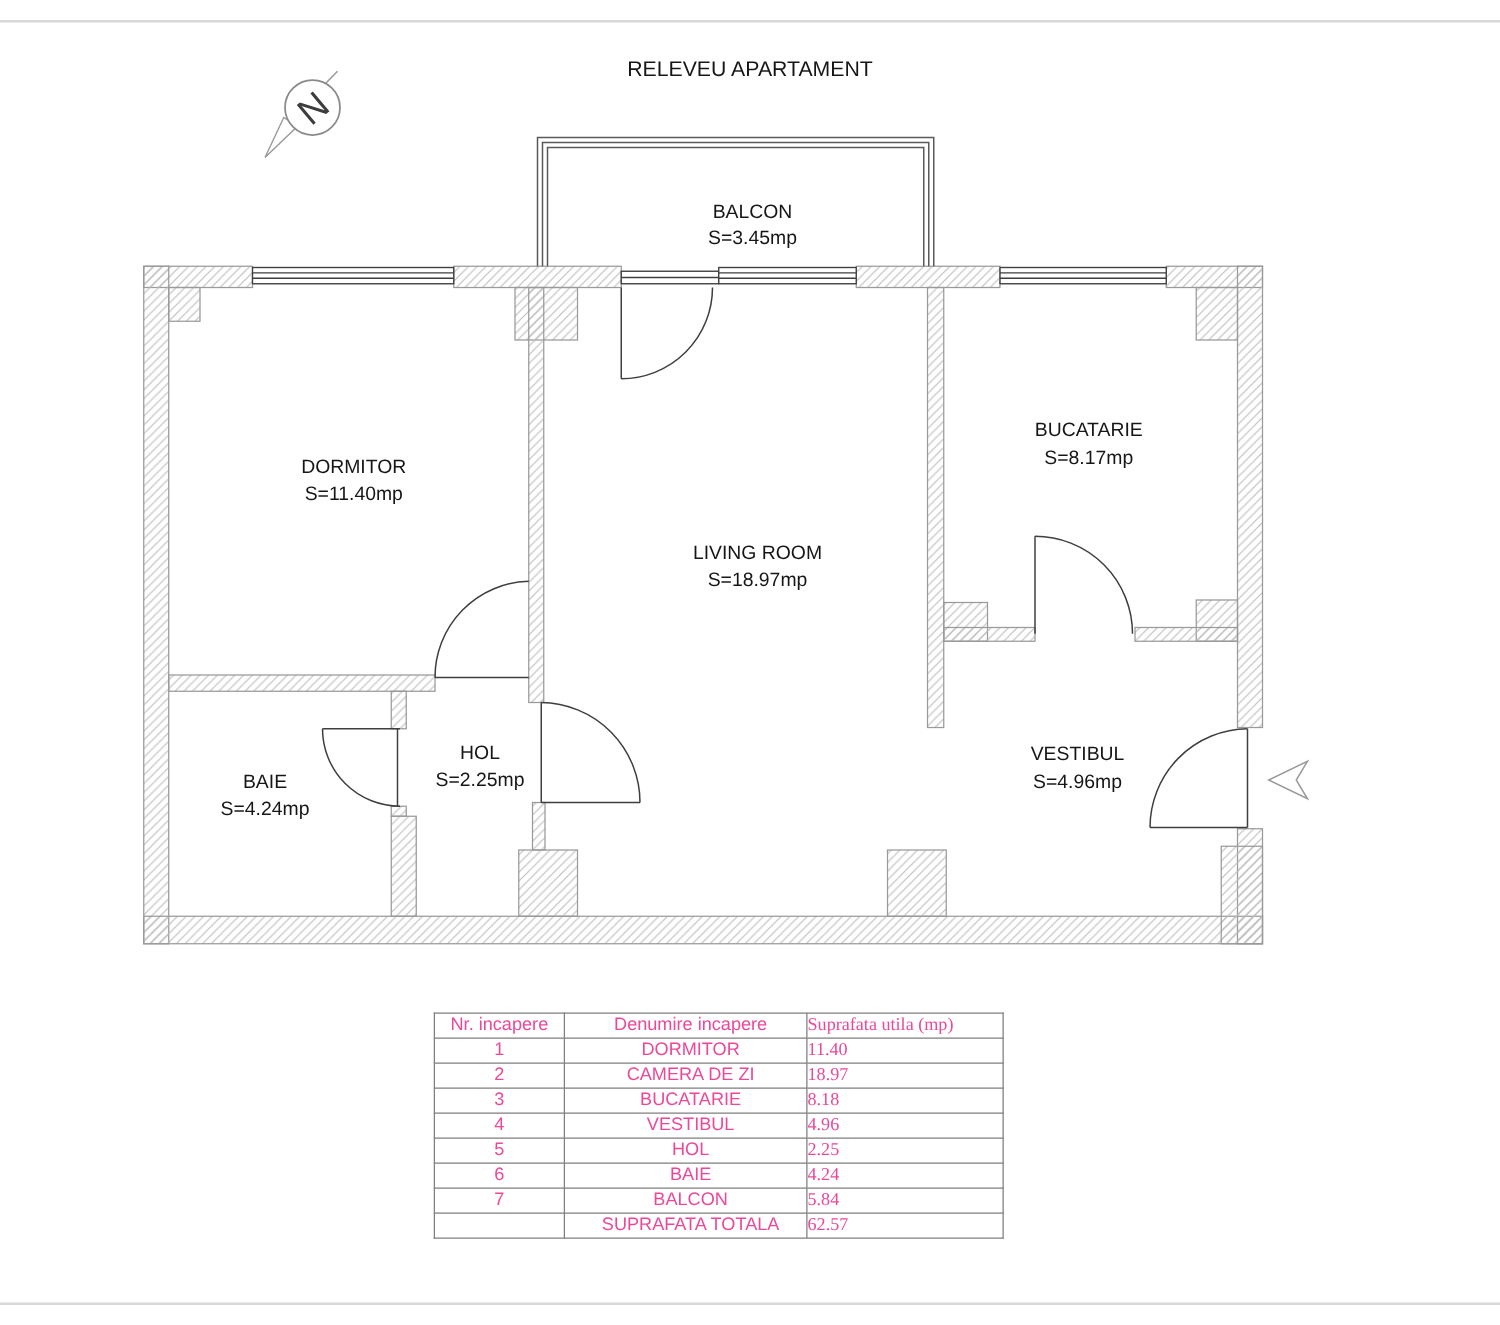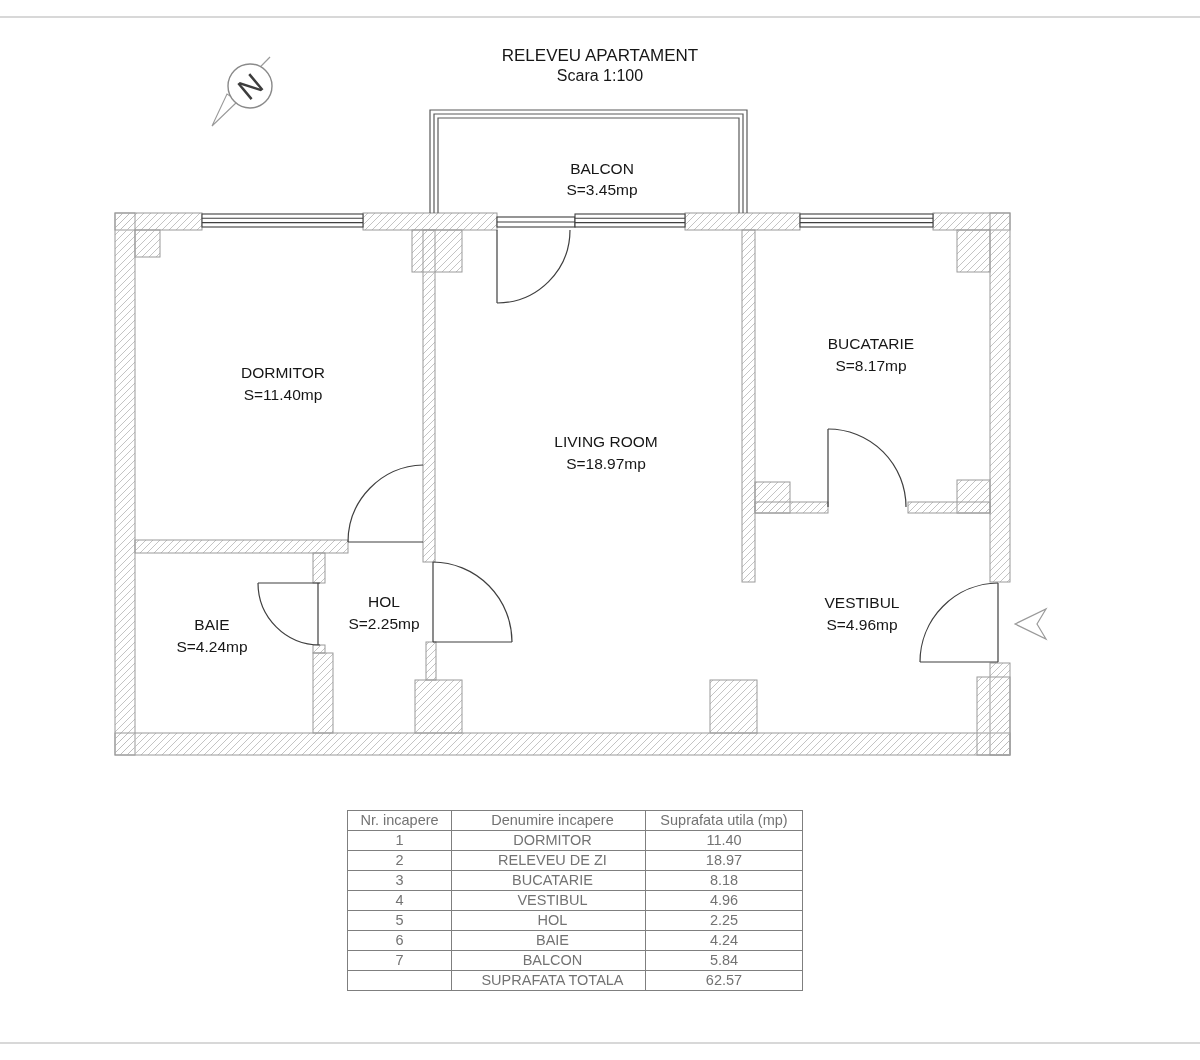--- a/index.html
+++ b/index.html
@@ -36,7 +36,6 @@
 
 <div class="title-block">
   <div class="t1">RELEVEU APARTAMENT</div>
-  <div class="t2">Scara 1:100</div>
 </div>
 
 <svg width="1200" height="790" viewBox="0 0 1200 790">

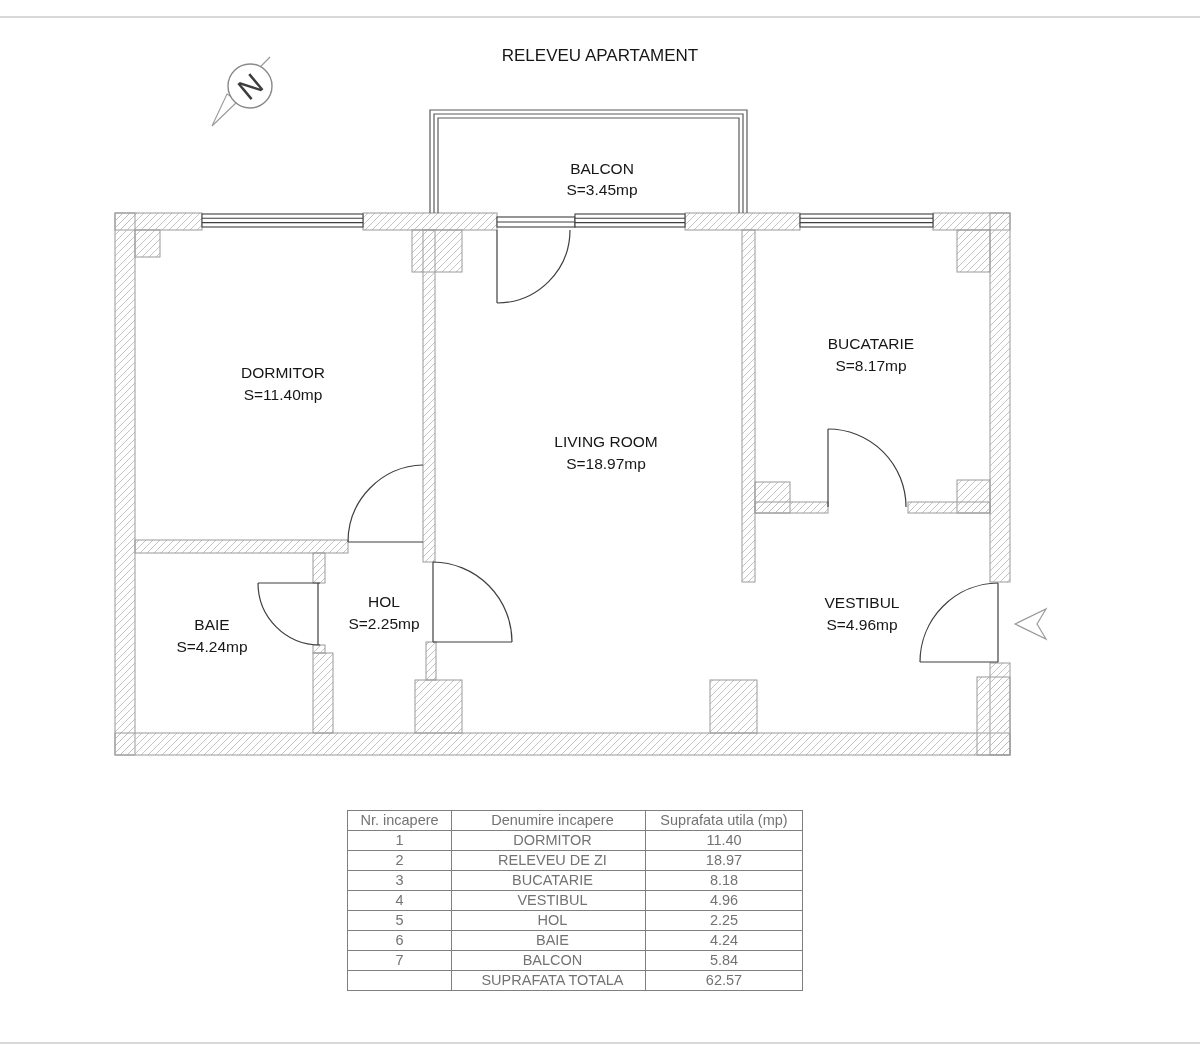--- a/index.html
+++ b/index.html
@@ -18,7 +18,7 @@
   svg text.north-n{font-size:30px;fill:#3d3d3d;}
   .areas-table{
     position:absolute;top:810px;left:347px;width:446px;
-    border-collapse:collapse;table-layout:fixed;font-size:14.5px;color:#737373;
+    border-collapse:collapse;table-layout:fixed;font-size:14.5px;color:#ec4899;
   }
   .areas-table td{
     border:1px solid #7f7f7f;height:19px;padding:0 0 0 0;line-height:19px;

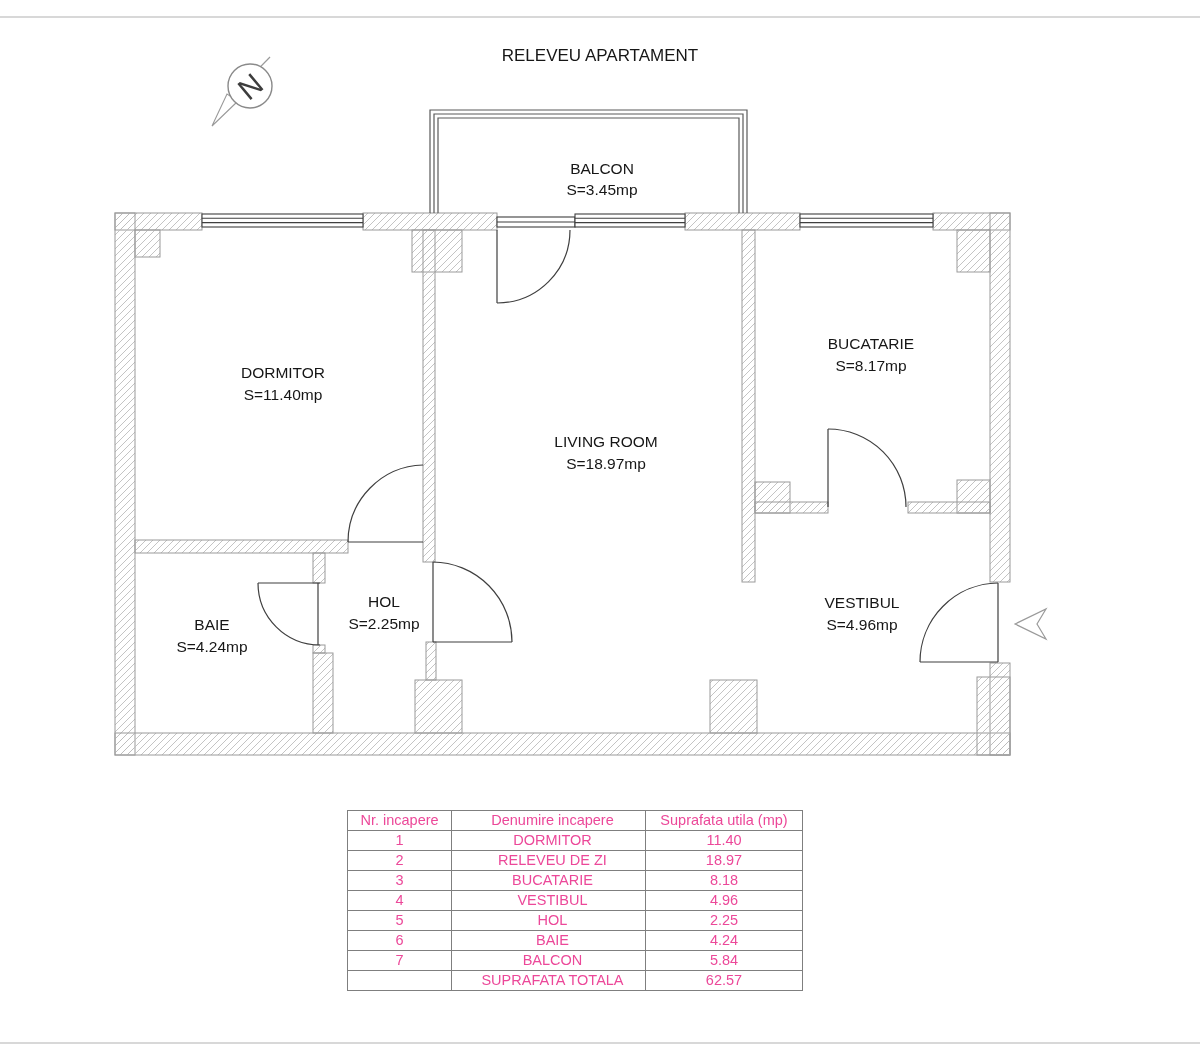--- a/index.html
+++ b/index.html
@@ -26,7 +26,7 @@
   }
   .areas-table td.c1{width:103px;text-align:center;}
   .areas-table td.c2{width:185px;text-align:center;padding-left:8px;}
-  .areas-table td.c3{width:156px;text-align:center;}
+  .areas-table td.c3{width:156px;text-align:left;font-family:Liberation Serif, serif;}
 </style>
 </head>
 <body>

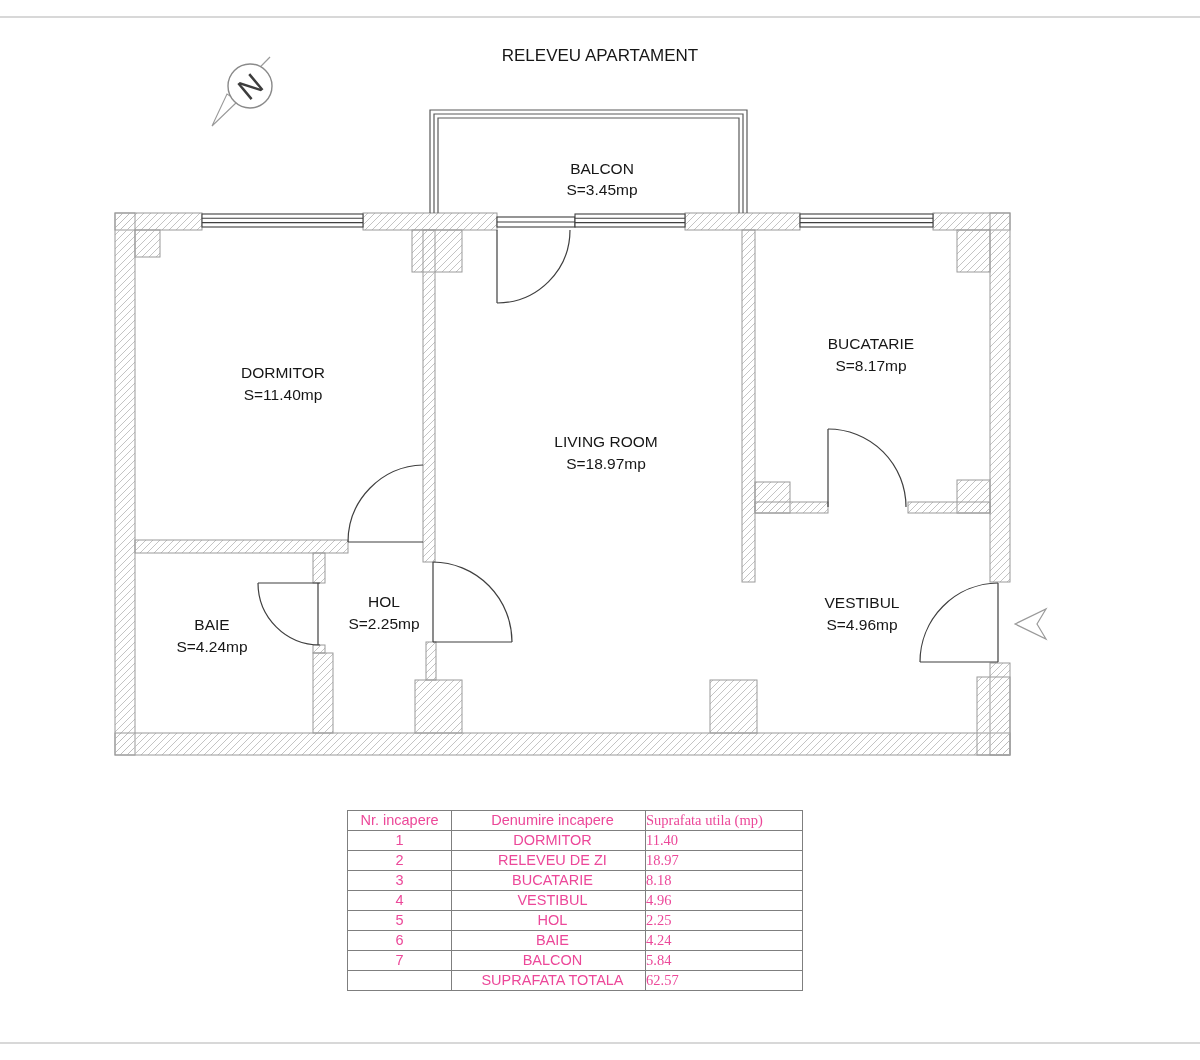--- a/index.html
+++ b/index.html
@@ -195,7 +195,7 @@
     </tr>
     <tr>
       <td class="c1">2</td>
-      <td class="c2">RELEVEU DE ZI</td>
+      <td class="c2">CAMERA DE ZI</td>
       <td class="c3">18.97</td>
     </tr>
     <tr>

